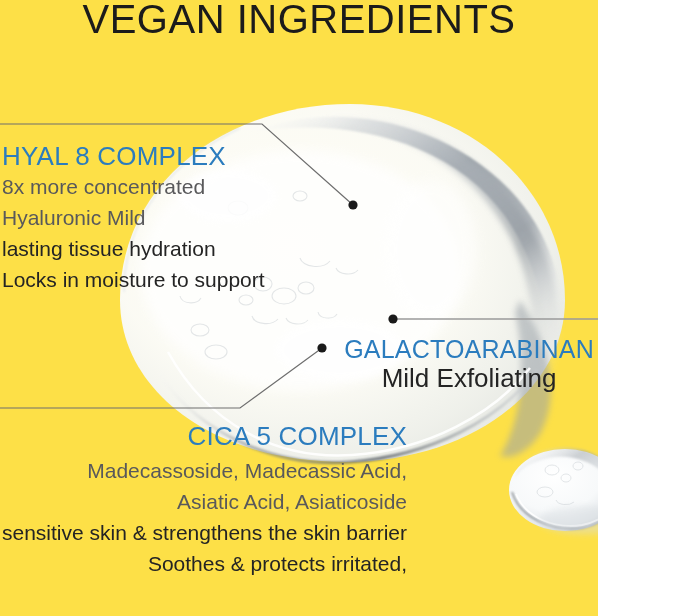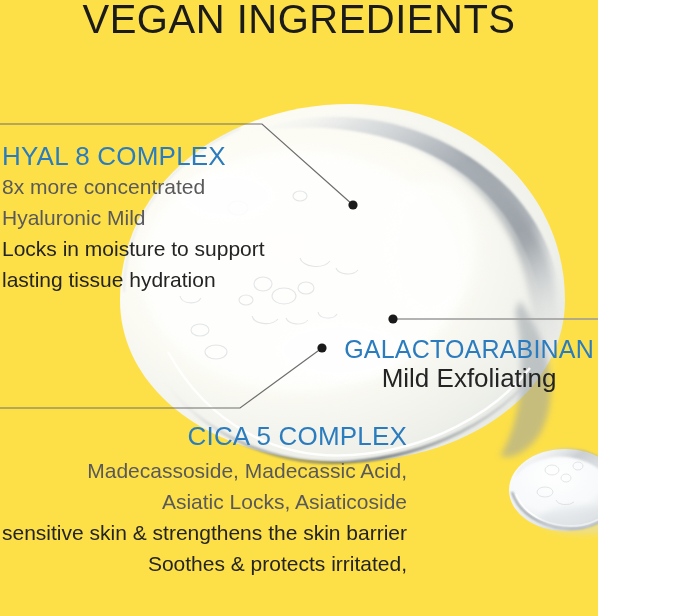--- a/index.html
+++ b/index.html
@@ -257,8 +257,8 @@
       <div class="heading hdr-hyal">HYAL 8 COMPLEX</div>
       <div class="line-light">8x more concentrated</div>
       <div class="line-light">Hyaluronic Mild</div>
+      <div class="line-dark">lasting tissue hydration</div>
       <div class="line-dark">Locks in moisture to support</div>
-      <div class="line-dark">lasting tissue hydration</div>
     </div>
 
     <div class="block" id="block-galac">

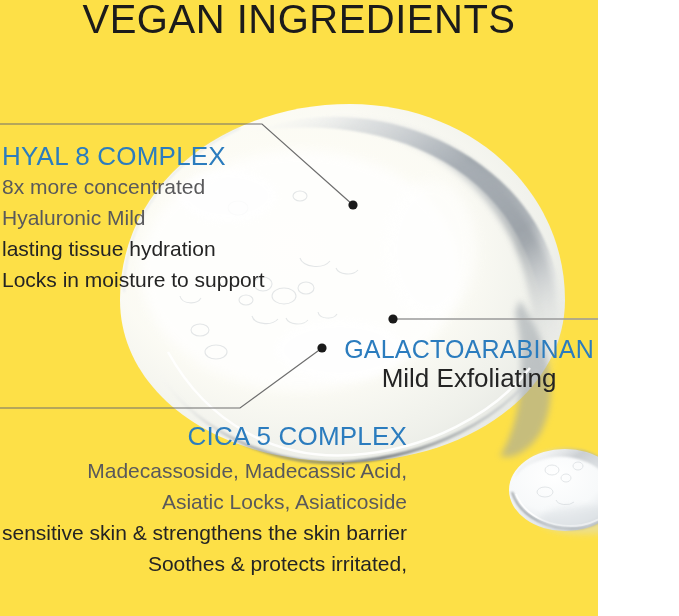--- a/index.html
+++ b/index.html
@@ -269,7 +269,7 @@
     <div class="block" id="block-cica">
       <div class="heading hdr-cica">CICA 5 COMPLEX</div>
       <div class="line-light">Madecassoside, Madecassic Acid,</div>
-      <div class="line-light">Asiatic Locks, Asiaticoside</div>
+      <div class="line-light">Asiatic Acid, Asiaticoside</div>
       <div class="line-dark">sensitive skin &amp; strengthens the skin barrier</div>
       <div class="line-dark">Soothes &amp; protects irritated,</div>
     </div>

